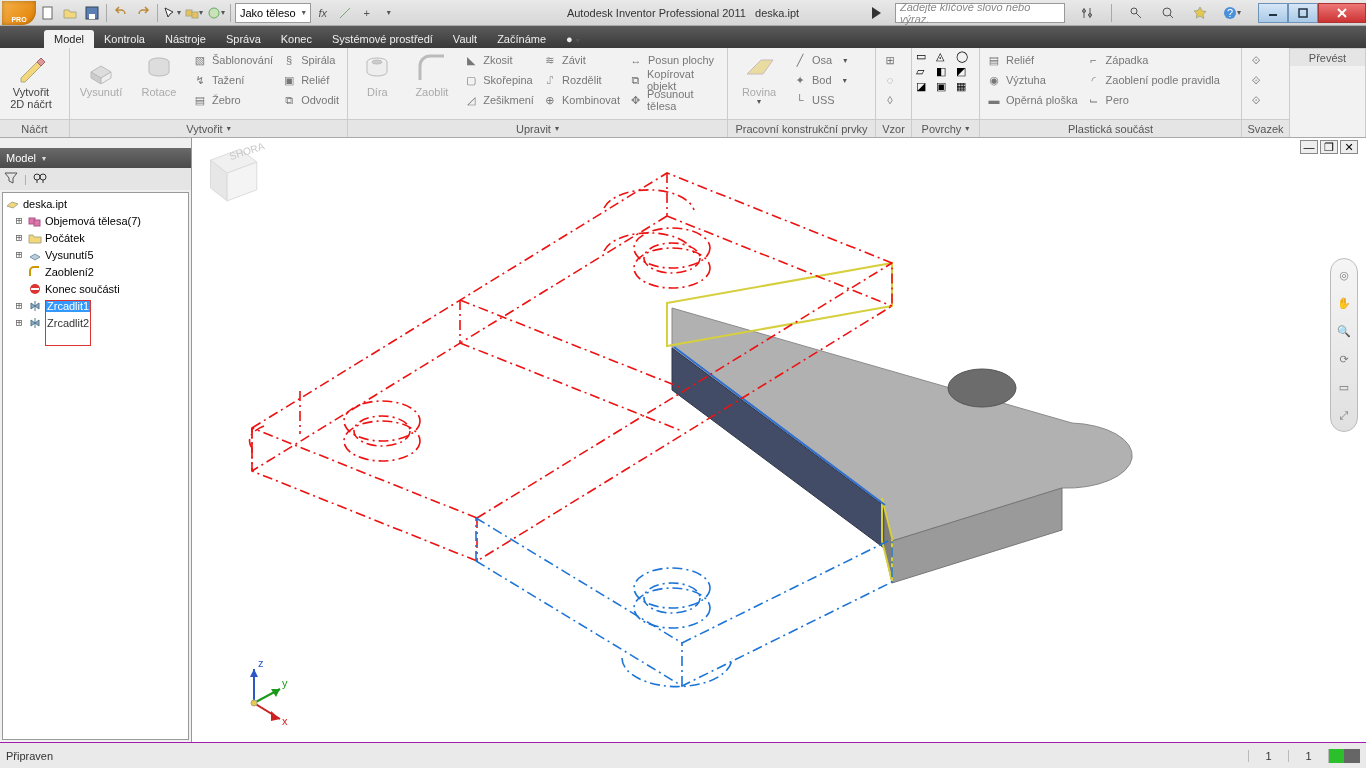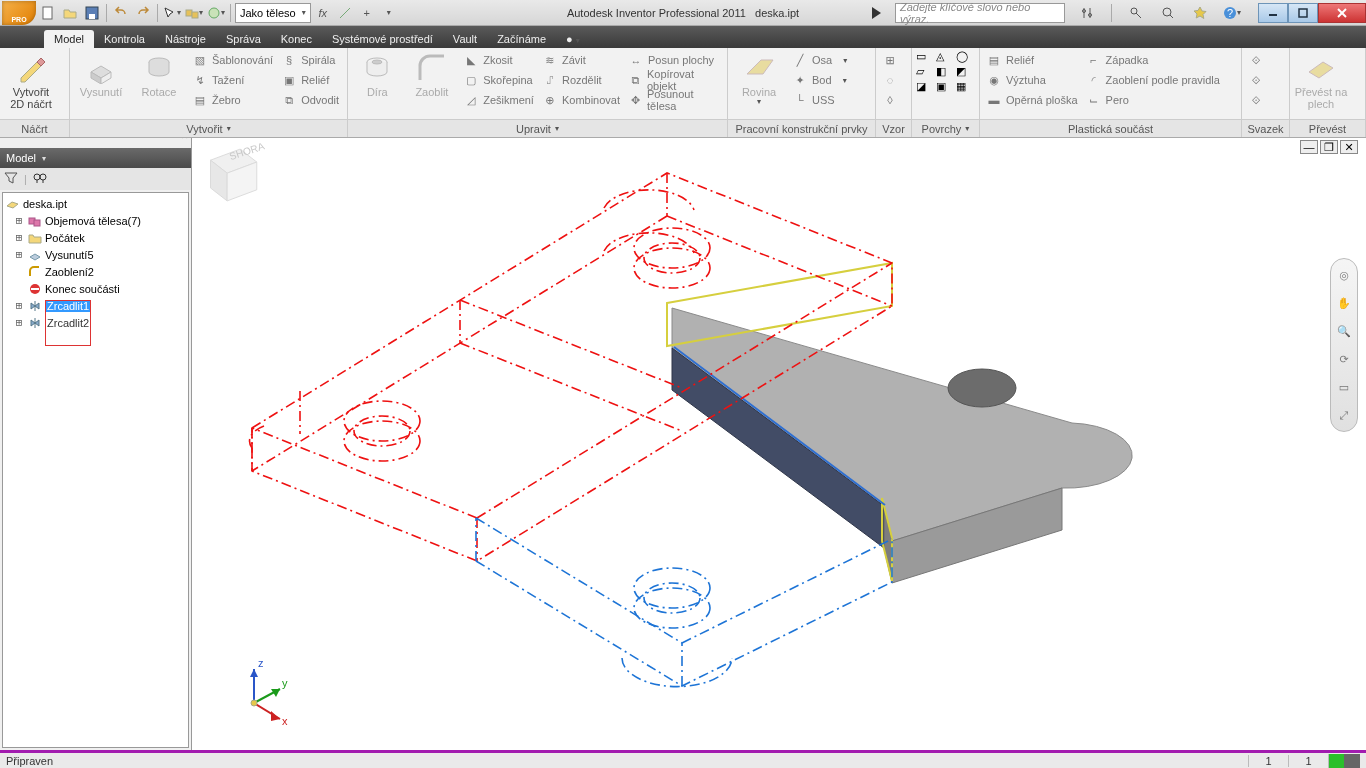--- a/index.html
+++ b/index.html
@@ -447,17 +447,6 @@
   </div>
 
   <div class="panel" style="flex:1">
-    <div class="panel-body">
-      <div class="bigbtn gray">
-          <div class="ic">
-            <svg width="32" height="32">
-              <path d="M4 20l14-10 10 6-14 10z" fill="#e8dca0" stroke="#cbb"></path>
-            </svg>
-          </div>
-          <span style="white-space:pre">Převést na
-plech</span>
-        </div>
-    </div>
     <div class="panel-title">Převést</div>
   </div>
 </div>

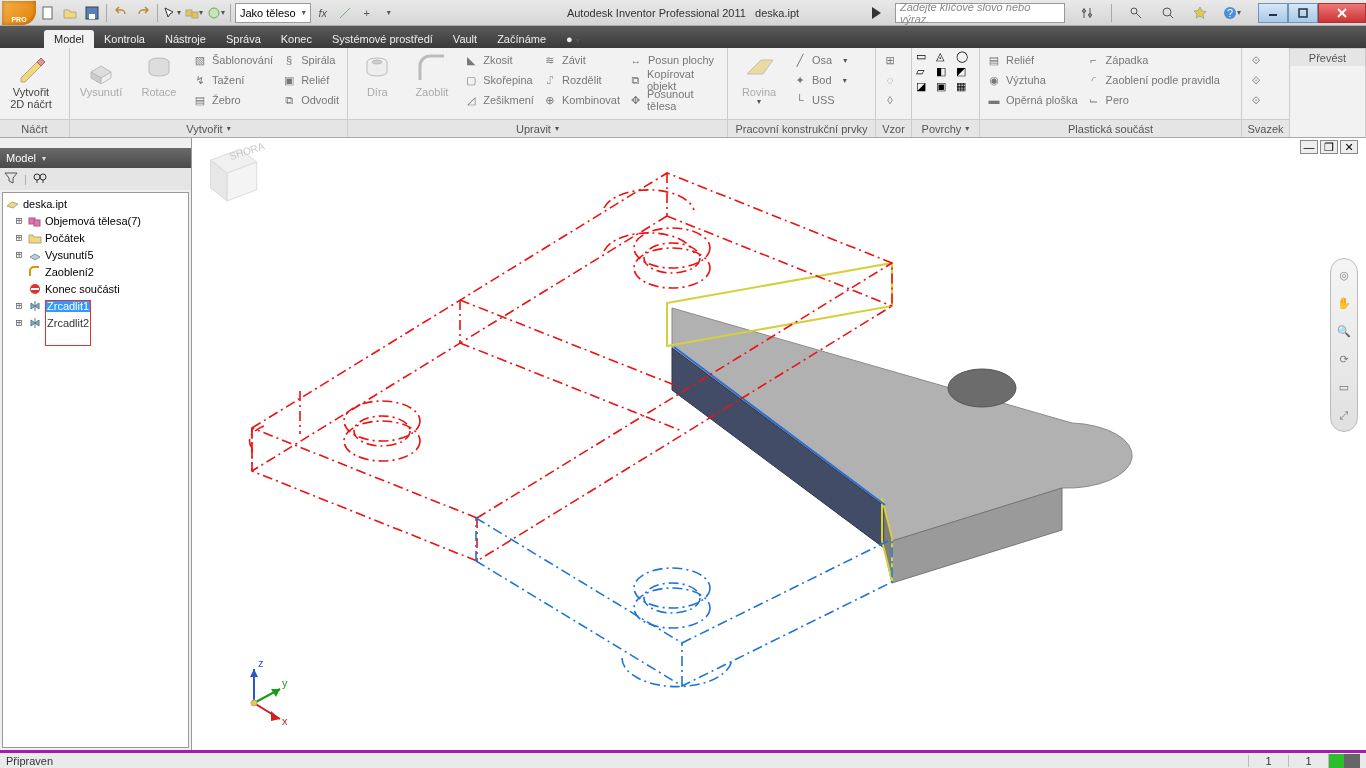--- a/index.html
+++ b/index.html
@@ -49,7 +49,7 @@
 .navbtn { width:20px; height:20px; display:flex; align-items:center; justify-content:center; color:#777; cursor:pointer; }
 .doccontrols { position:absolute; top:2px; right:8px; display:flex; gap:2px; }
 .docbtn { width:18px; height:14px; border:1px solid #888; background:#eee; display:flex; align-items:center; justify-content:center; cursor:pointer; }
-.statusbar { height:18px; background:#eaeaea; border-top:3px solid #a21caf; display:flex; align-items:center; padding:0 6px; font-size:11px; color:#333; }
+.statusbar { height:26px; background:#eaeaea; border-top:1px solid #a21caf; display:flex; align-items:center; padding:0 6px; font-size:11px; color:#333; }
 .status-right { margin-left:auto; display:flex; align-items:center; gap:0; }
 .status-cell { width:40px; text-align:center; border-left:1px solid #bbb; }
 .status-chip { width:16px; height:14px; }

